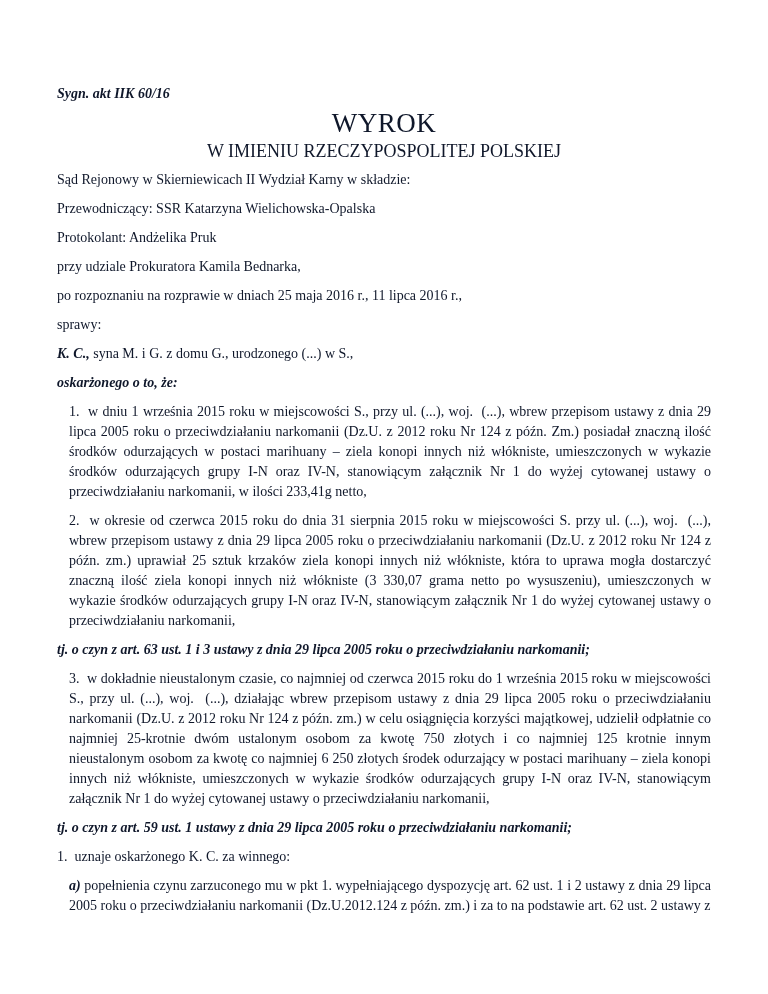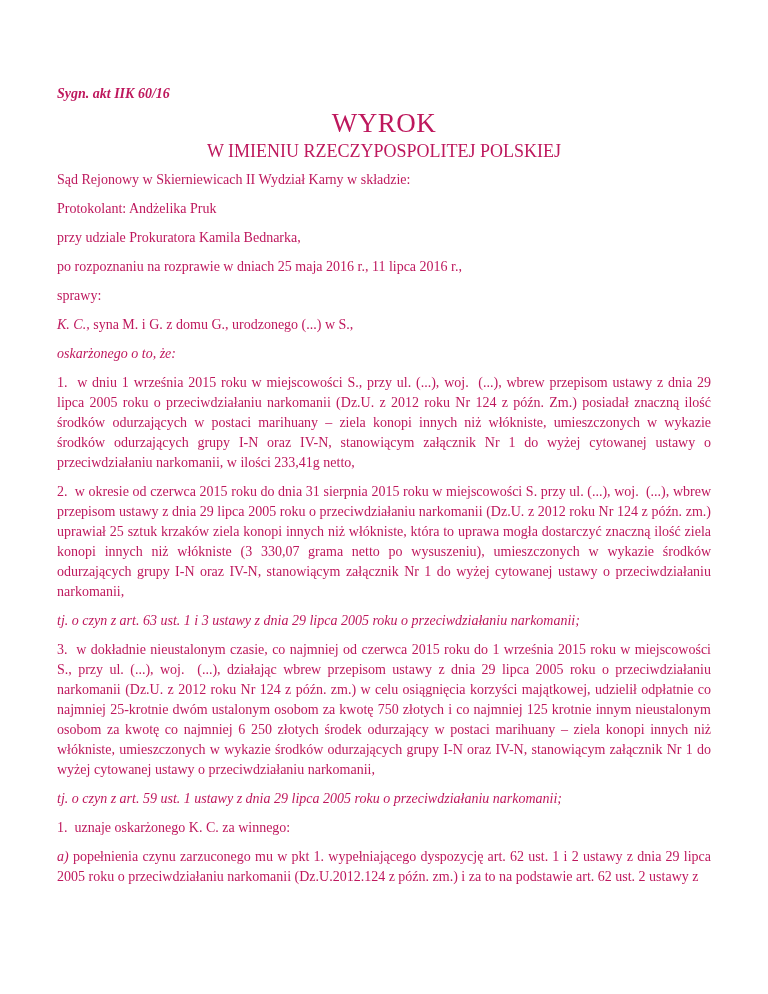--- a/index.html
+++ b/index.html
@@ -14,7 +14,7 @@
     box-sizing: border-box;
     background: #ffffff;
     padding: 84px 57px 0 57px;
-    color: #be185d;
+    color: #0f172a;
     font-family: "Liberation Serif", "DejaVu Serif", serif;
     font-size: 14px;
     overflow: hidden;

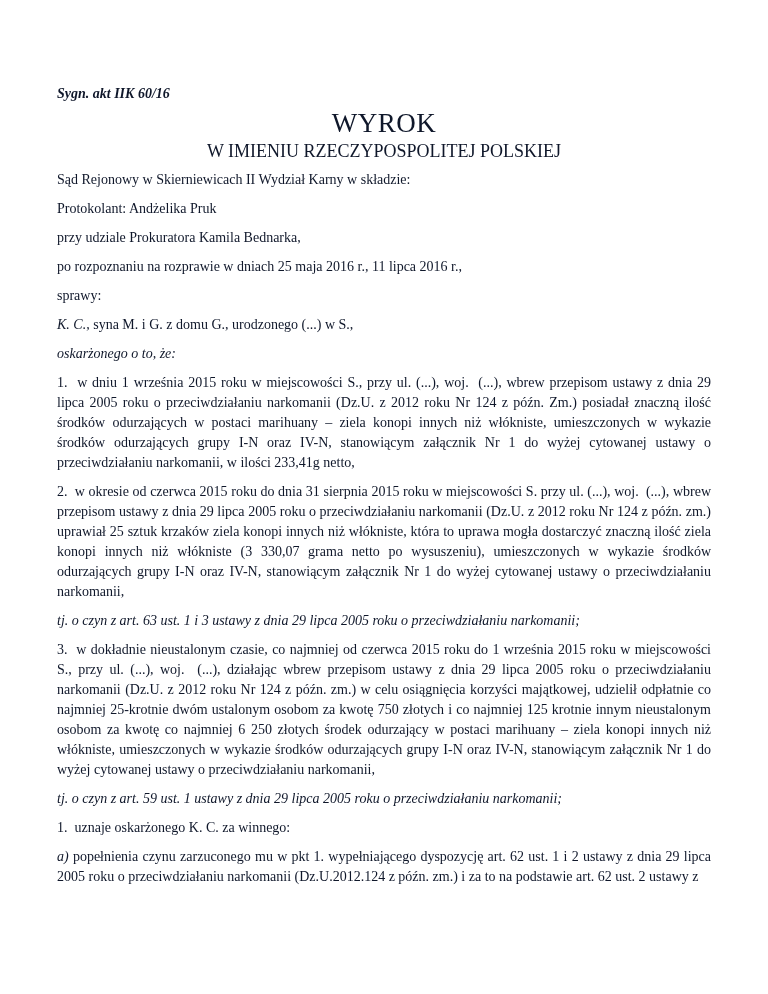--- a/index.html
+++ b/index.html
@@ -62,6 +62,7 @@
   <h2 class="subtitle">W IMIENIU RZECZYPOSPOLITEJ POLSKIEJ</h2>
 
   <p>Sąd Rejonowy w Skierniewicach II Wydział Karny w składzie:</p>
+  <p>Przewodniczący: SSR Katarzyna Wielichowska-Opalska</p>
   <p>Protokolant: Andżelika Pruk</p>
   <p>przy udziale Prokuratora Kamila Bednarka,</p>
   <p>po rozpoznaniu na rozprawie w dniach 25 maja 2016 r., 11 lipca 2016 r.,</p>

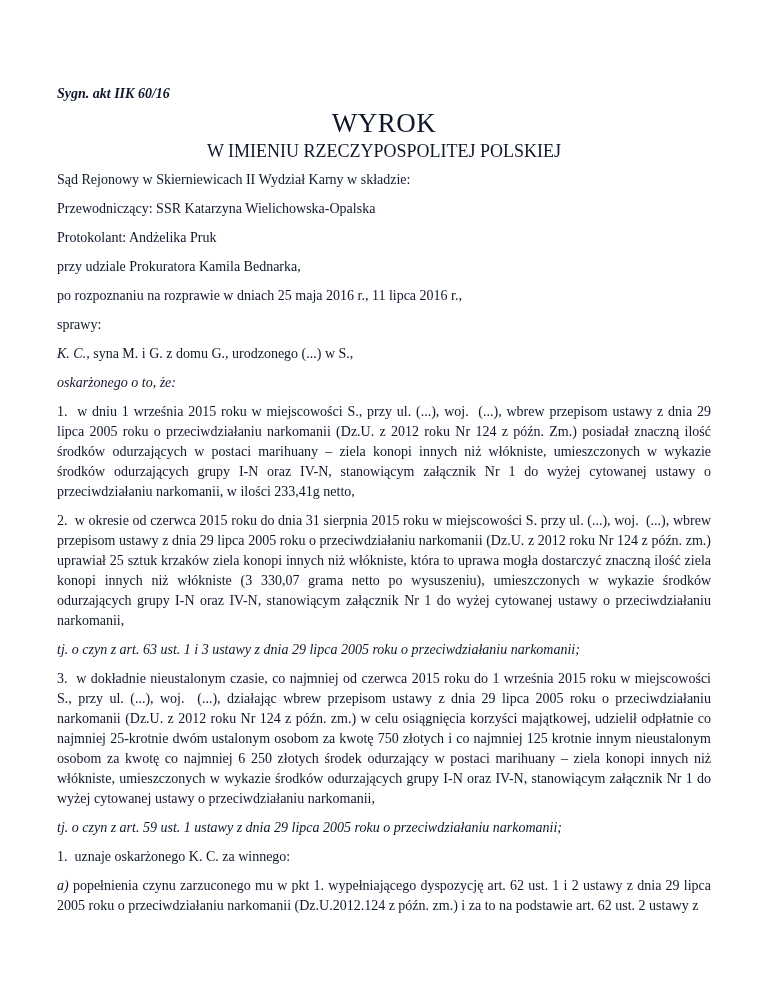--- a/index.html
+++ b/index.html
@@ -44,7 +44,7 @@
     line-height: 22px;
   }
   .emph {
-    font-weight: normal;
+    font-weight: bold;
     font-style: italic;
   }
   .justify {

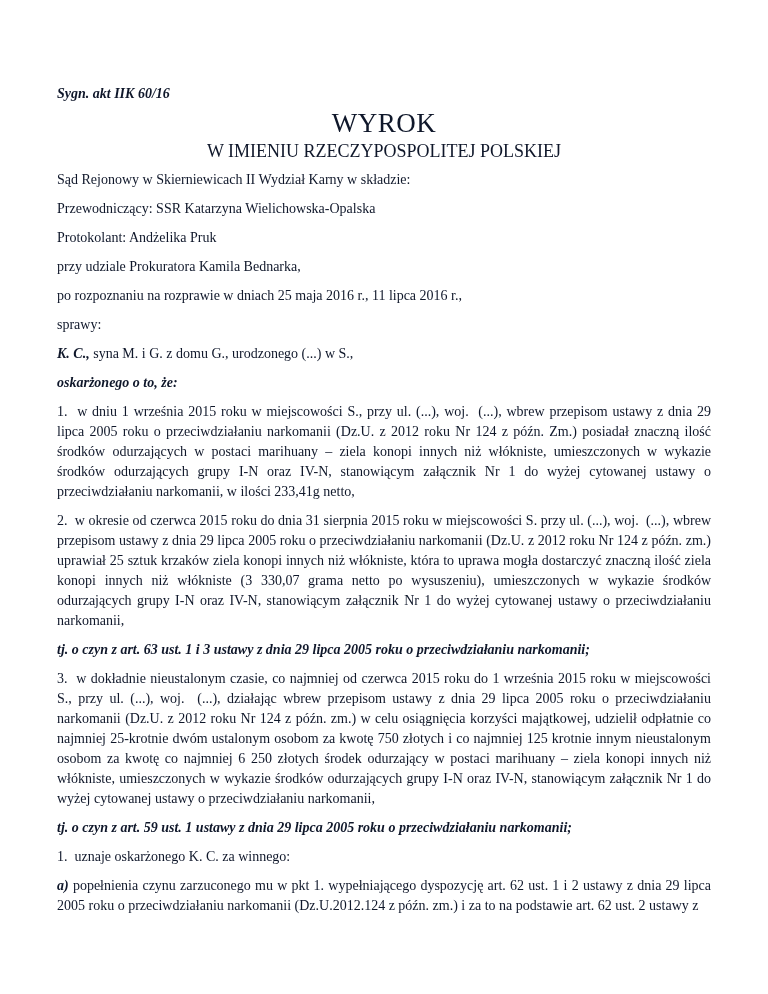--- a/index.html
+++ b/index.html
@@ -49,6 +49,7 @@
   }
   .justify {
     text-align: justify;
+    margin-left: 12px;
   }
 </style>
 </head>

